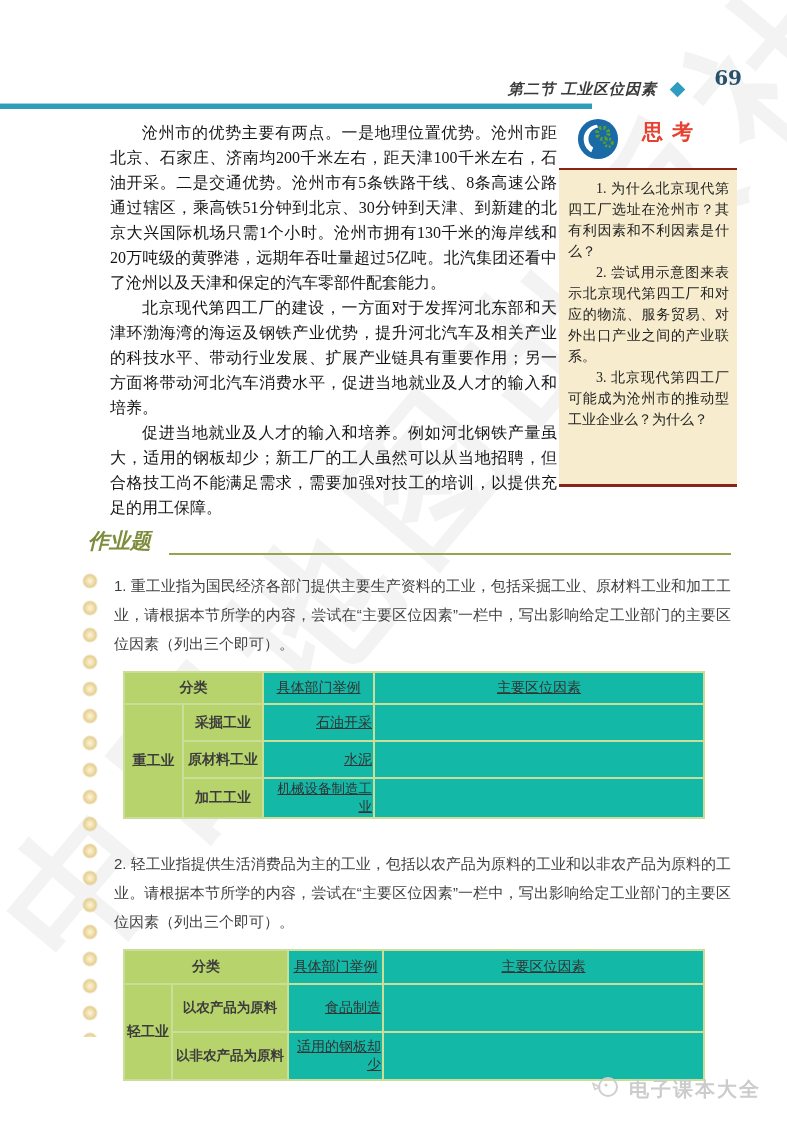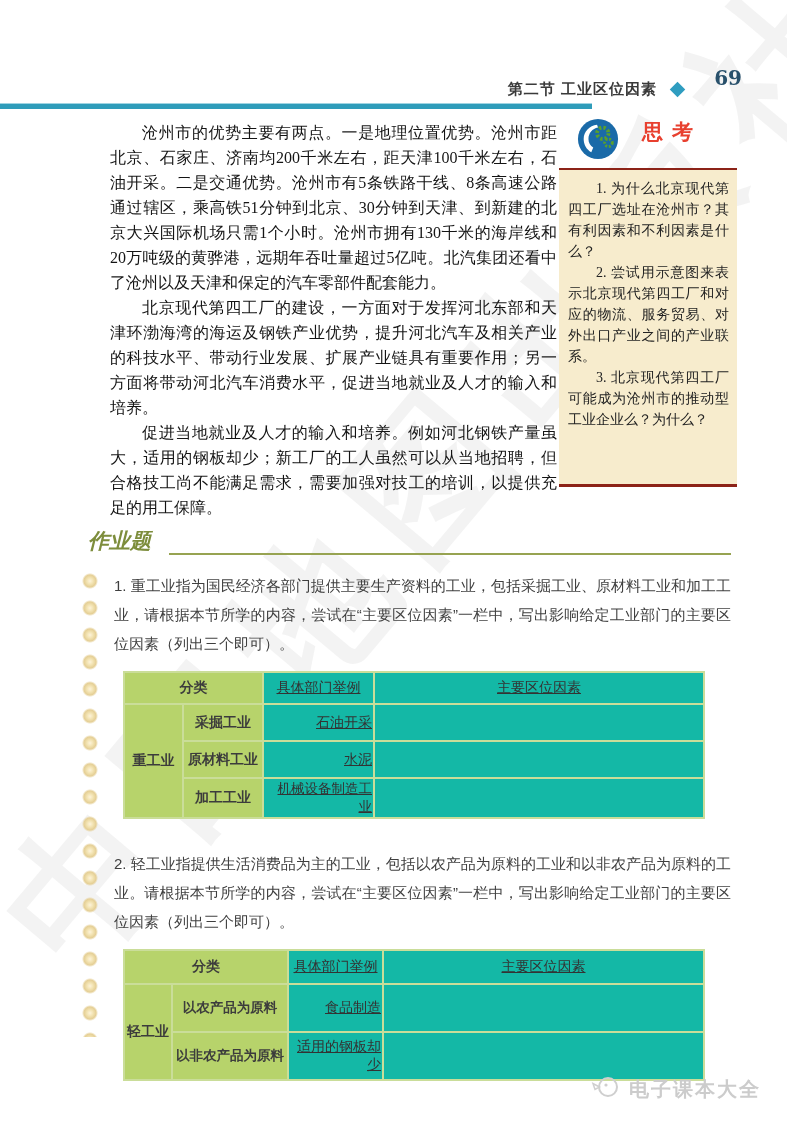--- a/index.html
+++ b/index.html
@@ -14,7 +14,7 @@
 
   
   .header-title{position:absolute;top:80px;right:130px;font-family:"Liberation Sans",sans-serif;
-        font-weight:bold;font-size:15px;color:#3a3a3a;letter-spacing:1px;}
+        font-weight:bold;font-size:15px;color:#3a3a3a;letter-spacing:1px;font-style:italic;}
   .header-diamond{position:absolute;top:84px;right:104px;width:11px;height:11px;
         background:#2f9dc0;transform:rotate(45deg);}
   .header-pagenum{position:absolute;top:66px;right:45px;font-size:20px;font-weight:bold;

